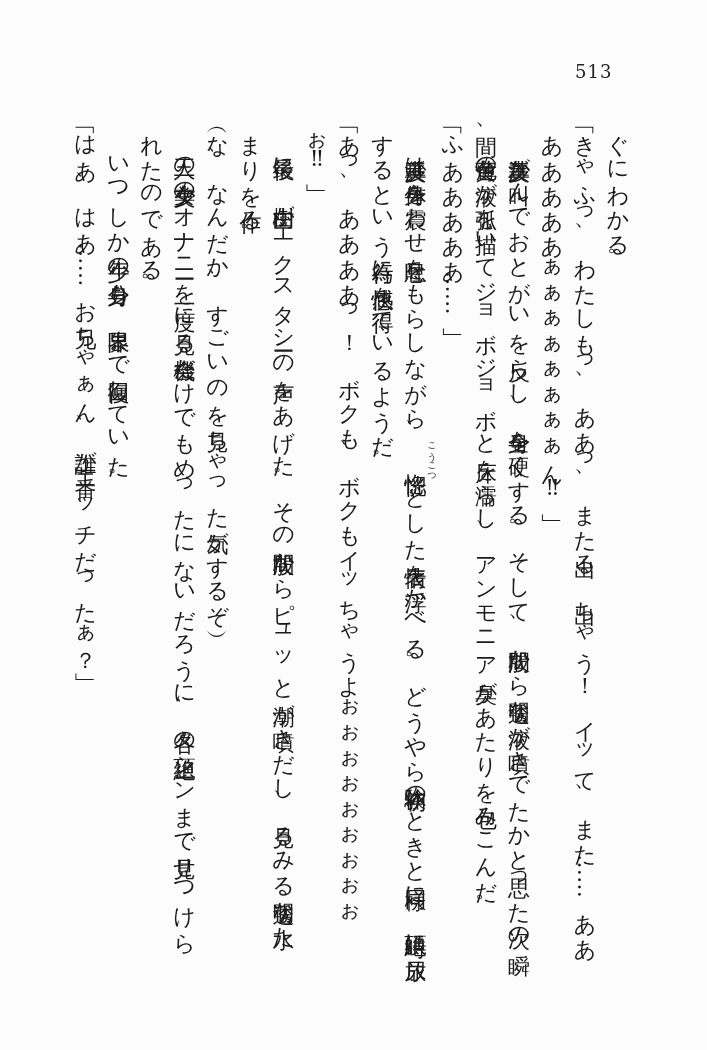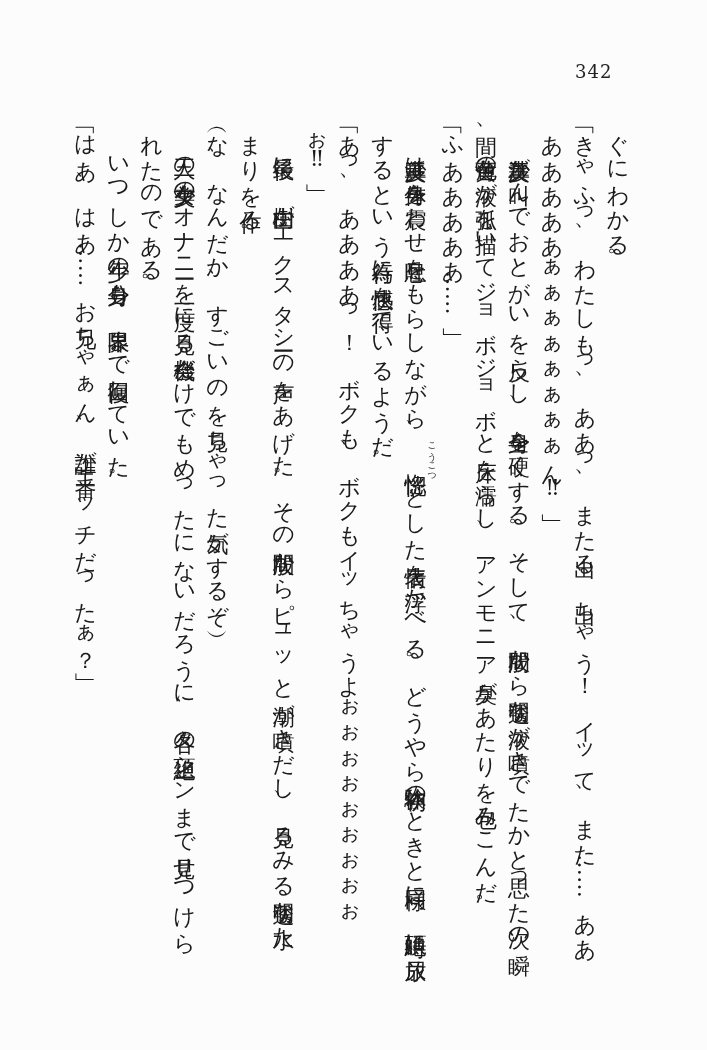--- a/index.html
+++ b/index.html
@@ -52,7 +52,7 @@
 
 <div class="page">
 
-  <div class="page-number">342</div>
+  <div class="page-number">513</div>
 
   <div class="text-block">
 

